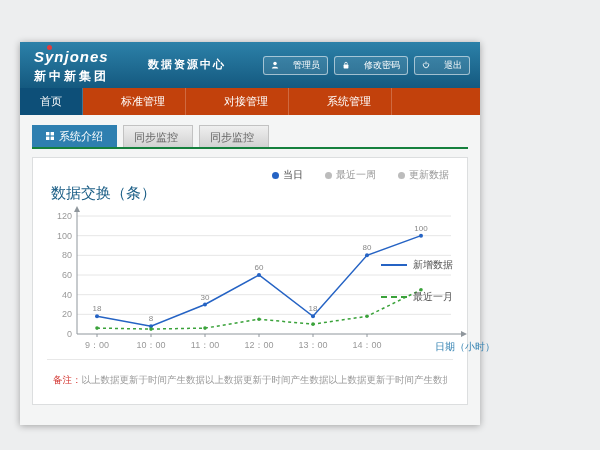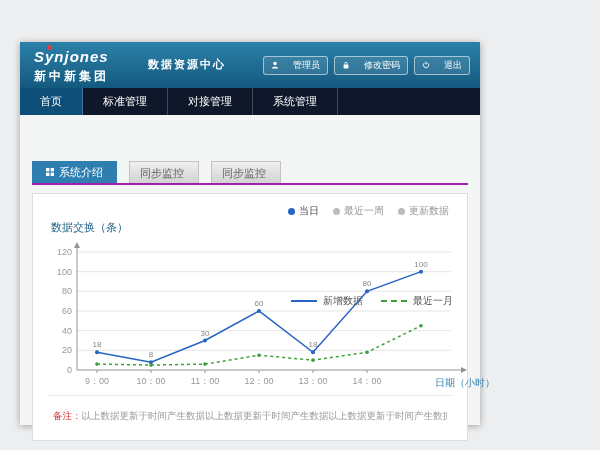--- a/index.html
+++ b/index.html
@@ -28,7 +28,7 @@
   }
   .hbtn svg { width:8px; height:8px; }
   
-  .nav { height:27px; background:#0f172a; display:flex; }
+  .nav { height:27px; background:#c2410c; display:flex;gap:18px; }
   .nav-item {
     padding:0 20px; line-height:27px; color:#fff; font-size:11px;
     border-right:1px solid rgba(255,255,255,.22); cursor:pointer; white-space:nowrap;

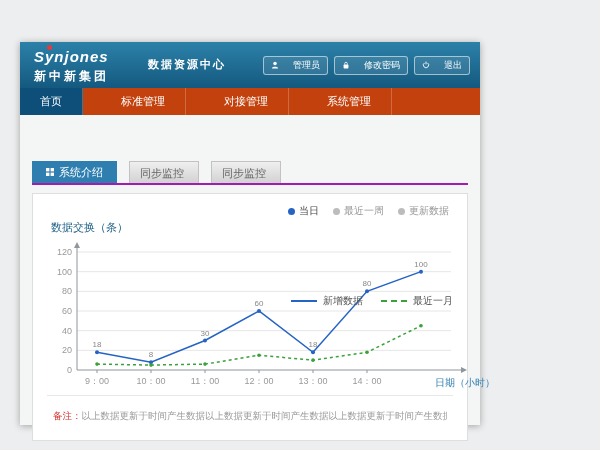--- a/index.html
+++ b/index.html
@@ -36,7 +36,7 @@
   .nav-item.active { background:#0d4f78; }
   
   .content { position:absolute; top:73px; left:0; right:0; bottom:0; background:#f4f5f5; padding:10px 12px; }
-  .tabbar { display:flex; gap:12px; border-bottom:2px solid #a21caf;margin-top:36px; }
+  .tabbar { display:flex; gap:6px; border-bottom:2px solid #15803d; }
   .tab { height:22px; line-height:22px; padding:0 14px; font-size:11px; cursor:pointer; white-space:nowrap; }
   .tab.active { background:#2e7fb0; color:#fff; display:flex; align-items:center; gap:5px; }
   .tab.inactive { background:linear-gradient(#efefef,#d2d2d2); border:1px solid #c2c2c2; border-bottom:none; color:#666;padding-left:10px; }

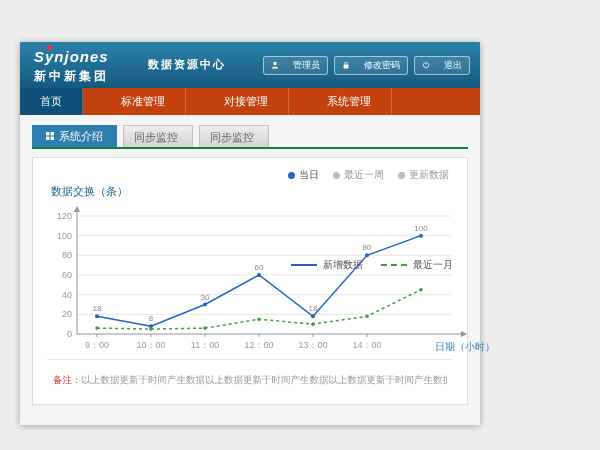--- a/index.html
+++ b/index.html
@@ -43,7 +43,7 @@
   .tab .tab-icon svg { width:8px; height:8px; display:block; }
   
   .panel { margin-top:8px; background:#fff; border:1px solid #dcdedf; height:248px; position:relative; }
-  .legend-top { position:absolute; top:10px; right:18px; display:flex; gap:14px; align-items:center; }
+  .legend-top { position:absolute; top:10px; right:18px; display:flex; gap:22px; align-items:center; }
   .legend-item { display:flex; gap:4px; align-items:center; font-size:10px; color:#999; cursor:pointer; }
   .legend-item.on { color:#444; }
   .legend-item .dot { width:7px; height:7px; border-radius:50%; background:#bcbcbc; }

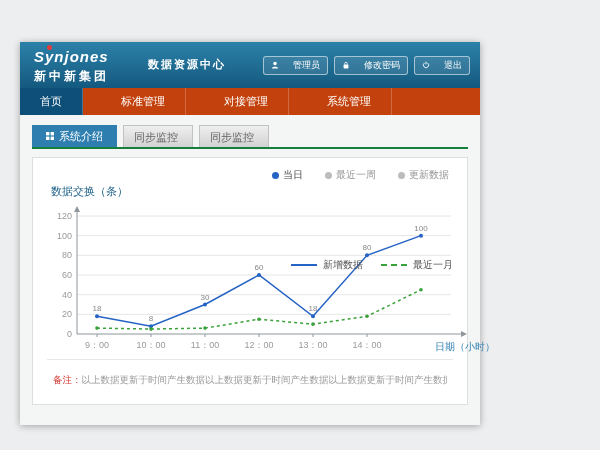--- a/index.html
+++ b/index.html
@@ -48,7 +48,7 @@
   .legend-item.on { color:#444; }
   .legend-item .dot { width:7px; height:7px; border-radius:50%; background:#bcbcbc; }
   .legend-item.on .dot { background:#2563c4; }
-  .ylabel { position:absolute; left:18px; top:26px; font-size:11px; color:#1b5e86; }
+  .ylabel { position:absolute; left:18px; top:26px; font-size:15px; color:#1b5e86; }
   #chart-svg { position:absolute; left:14px; top:44px; }
   .series-legend { position:absolute; right:14px; top:100px; display:flex; flex-direction:row; gap:18px;text-align:center; }
   .series-item { display:flex; align-items:center; gap:6px; font-size:10px; color:#555; cursor:pointer; white-space:nowrap; }

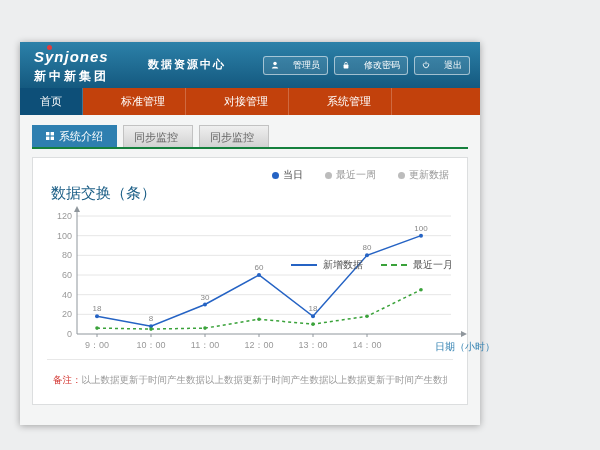--- a/index.html
+++ b/index.html
@@ -50,7 +50,7 @@
   .legend-item.on .dot { background:#2563c4; }
   .ylabel { position:absolute; left:18px; top:26px; font-size:15px; color:#1b5e86; }
   #chart-svg { position:absolute; left:14px; top:44px; }
-  .series-legend { position:absolute; right:14px; top:100px; display:flex; flex-direction:row; gap:18px;text-align:center; }
+  .series-legend { position:absolute; right:14px; top:100px; display:flex; flex-direction:column; gap:18px;text-align:center; }
   .series-item { display:flex; align-items:center; gap:6px; font-size:10px; color:#555; cursor:pointer; white-space:nowrap; }
   .series-line { width:26px; border-top:2px solid #2563c4; }
   .series-line.dashed { border-top:2px dashed #3aa23a; }

